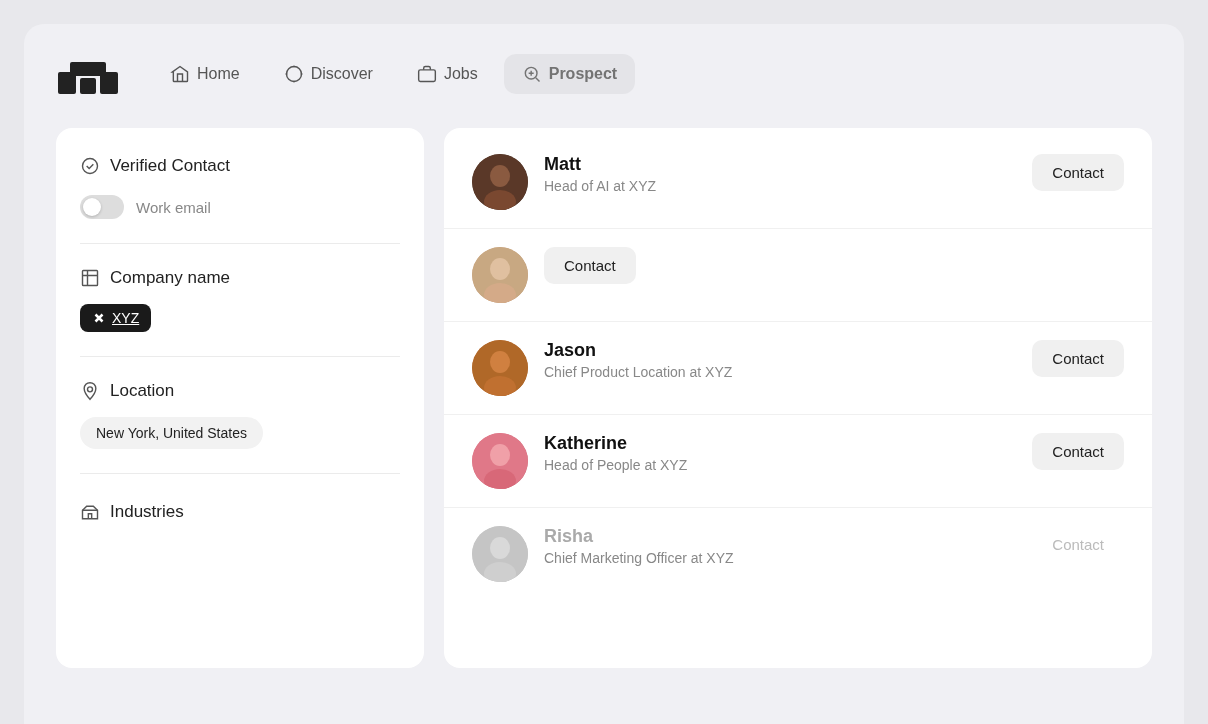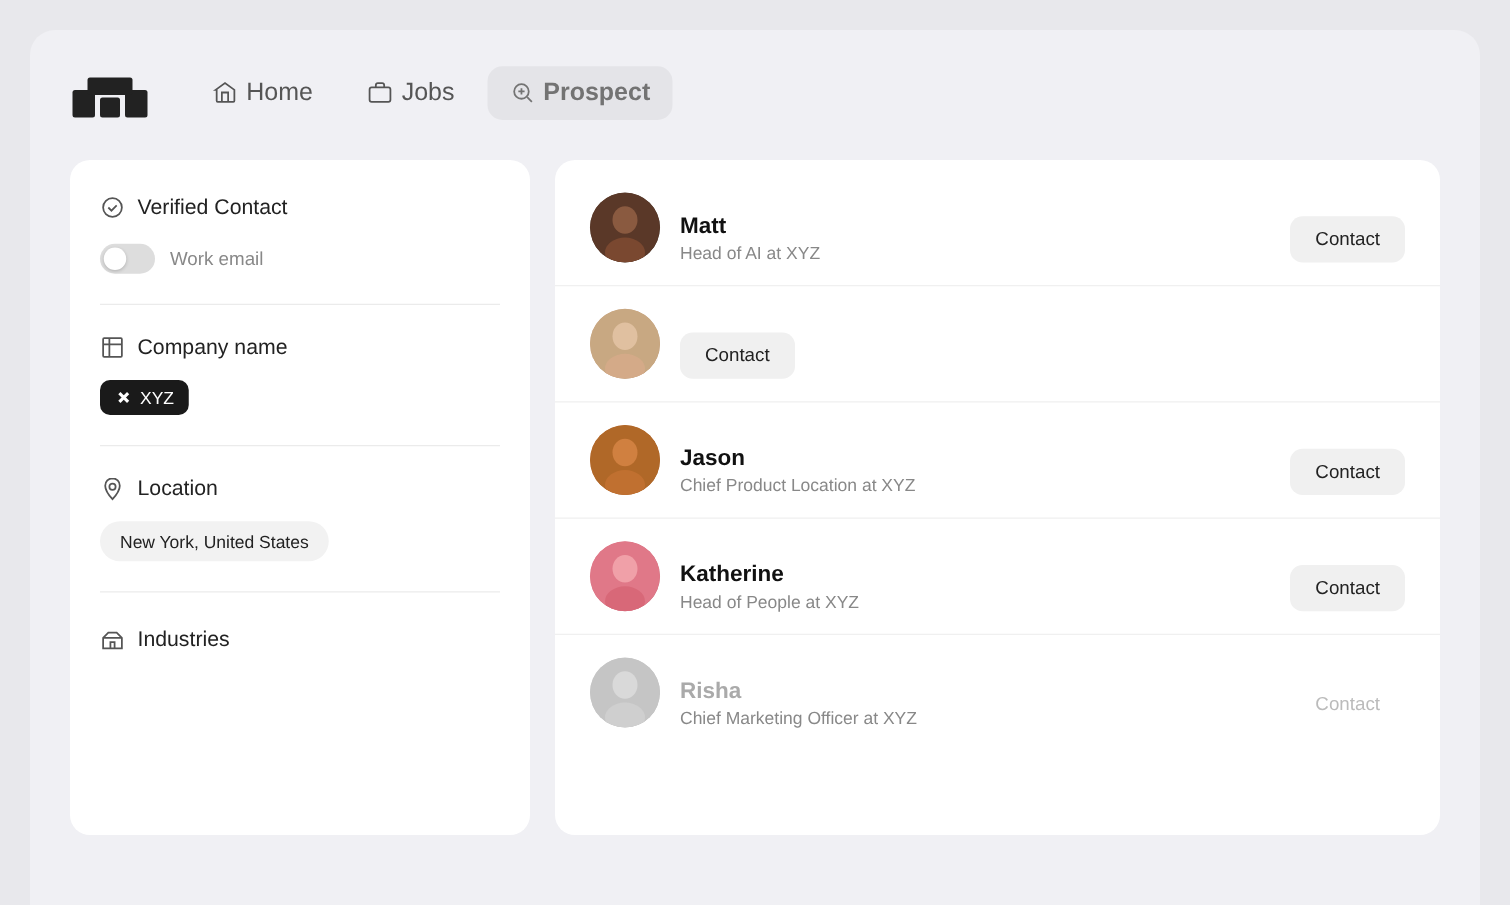--- a/index.html
+++ b/index.html
@@ -48,7 +48,7 @@
       gap: 7px;
       padding: 10px 18px;
       border-radius: 12px;
-      font-size: 20px;
+      font-size: 16px;
       color: #555;
       cursor: pointer;
       font-weight: 400;

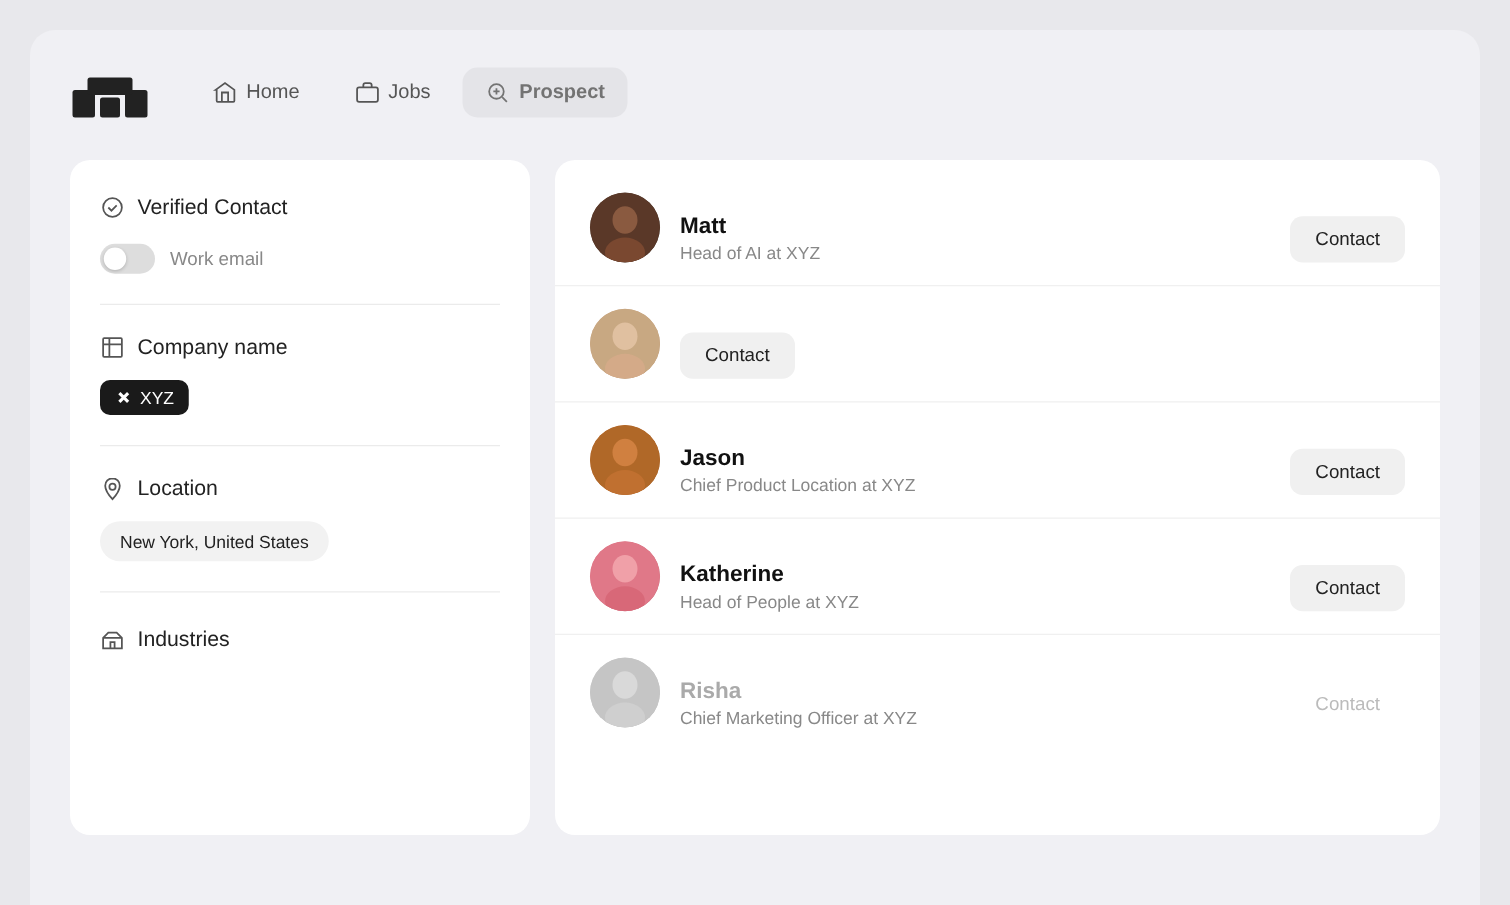--- a/index.html
+++ b/index.html
@@ -307,6 +307,13 @@
       <span>Home</span>
     </button>
 
+    <button class="nav-item">
+      <svg viewBox="0 0 24 24">
+          <circle cx="12" cy="12" r="9"></circle>
+          <path d="M2 12h2M20 12h2M12 2v2M12 20v2"></path>
+        </svg>
+      <span>Discover</span>
+    </button>
 
     <button class="nav-item">
       <svg viewBox="0 0 24 24">

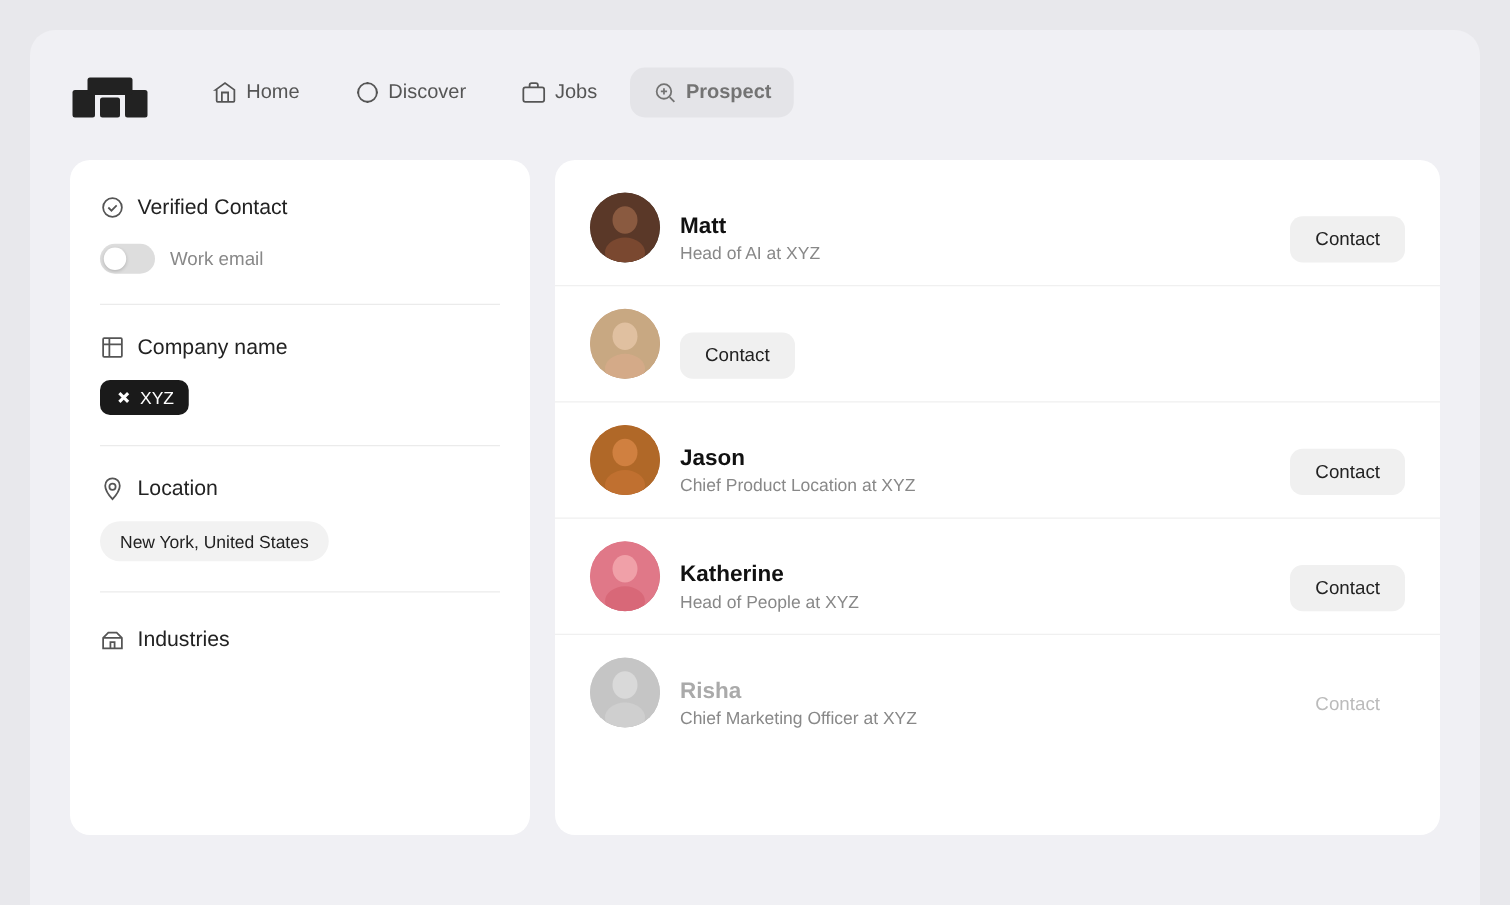--- a/index.html
+++ b/index.html
@@ -213,7 +213,7 @@
 
     .contact-row {
       display: flex;
-      align-items: flex-end;
+      align-items: flex-start;
       gap: 16px;
       padding: 18px 28px;
       border-bottom: 1px solid #f0f0f0;

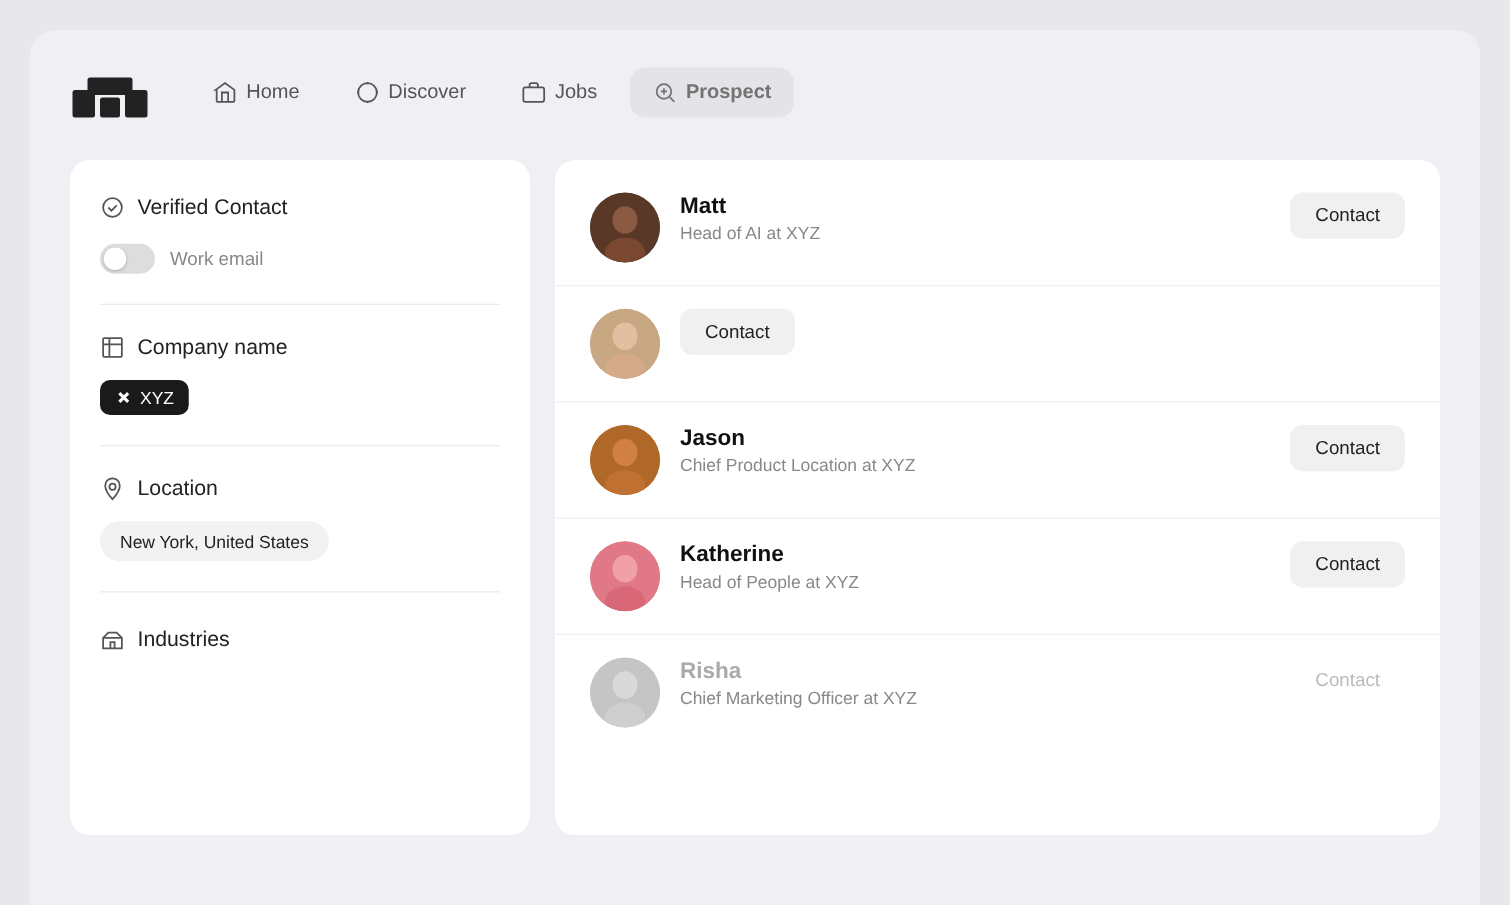--- a/index.html
+++ b/index.html
@@ -164,6 +164,7 @@
       font-size: 14px;
       font-weight: 500;
       cursor: pointer;
+      text-decoration: underline;
     }
 
     .tag-chip .x-icon {

